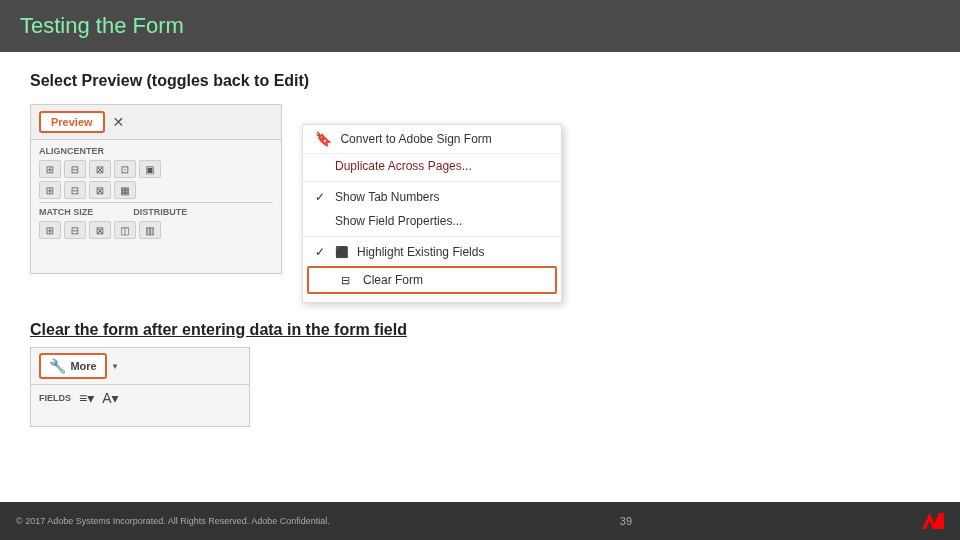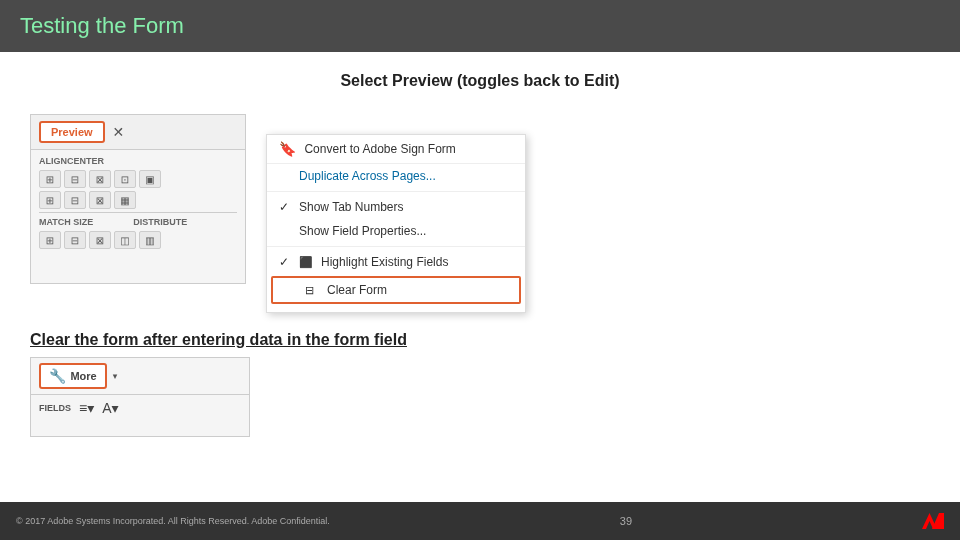--- a/index.html
+++ b/index.html
@@ -294,7 +294,7 @@
 
 <div class="content-area">
 
-  <div class="section-label" style="margin-bottom:24px;text-align:center;">Select Preview (toggles back to Edit)</div>
+  <div class="section-label" style="margin-bottom:14px;">Select Preview (toggles back to Edit)</div>
 
   <div class="screenshots-row">
 

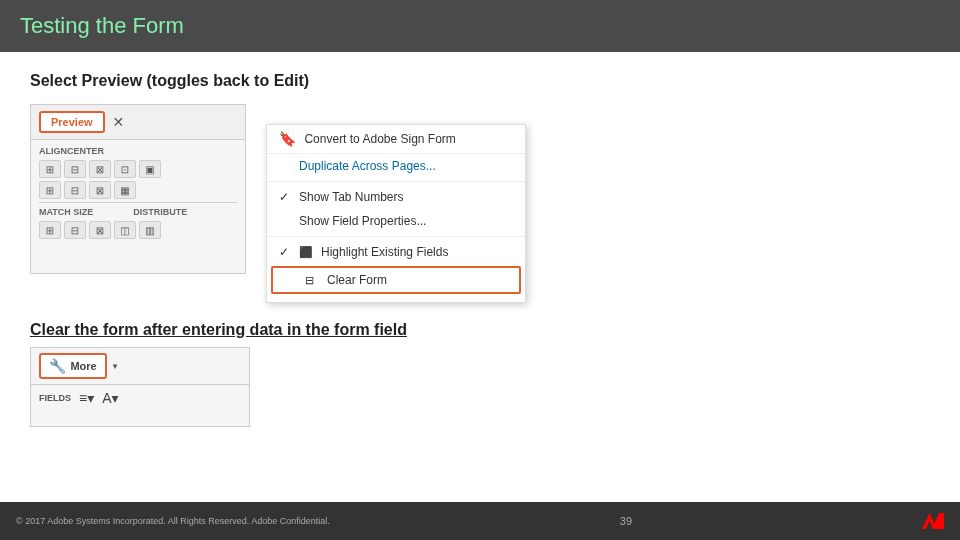--- a/index.html
+++ b/index.html
@@ -51,7 +51,7 @@
     }
 
     .screenshot-box-left {
-      width: 216px;
+      width: 252px;
       min-height: 170px;
       padding: 0;
     }

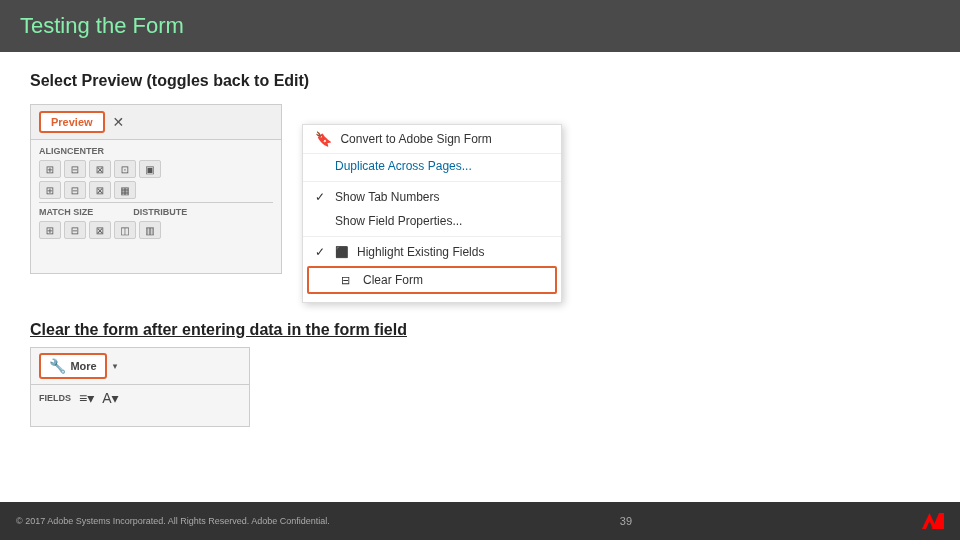--- a/index.html
+++ b/index.html
@@ -172,7 +172,7 @@
     }
 
     .context-menu-item.grayed {
-      color: #0369a1;
+      color: #7f1d1d;
     }
 
     .context-menu-item.highlighted {

